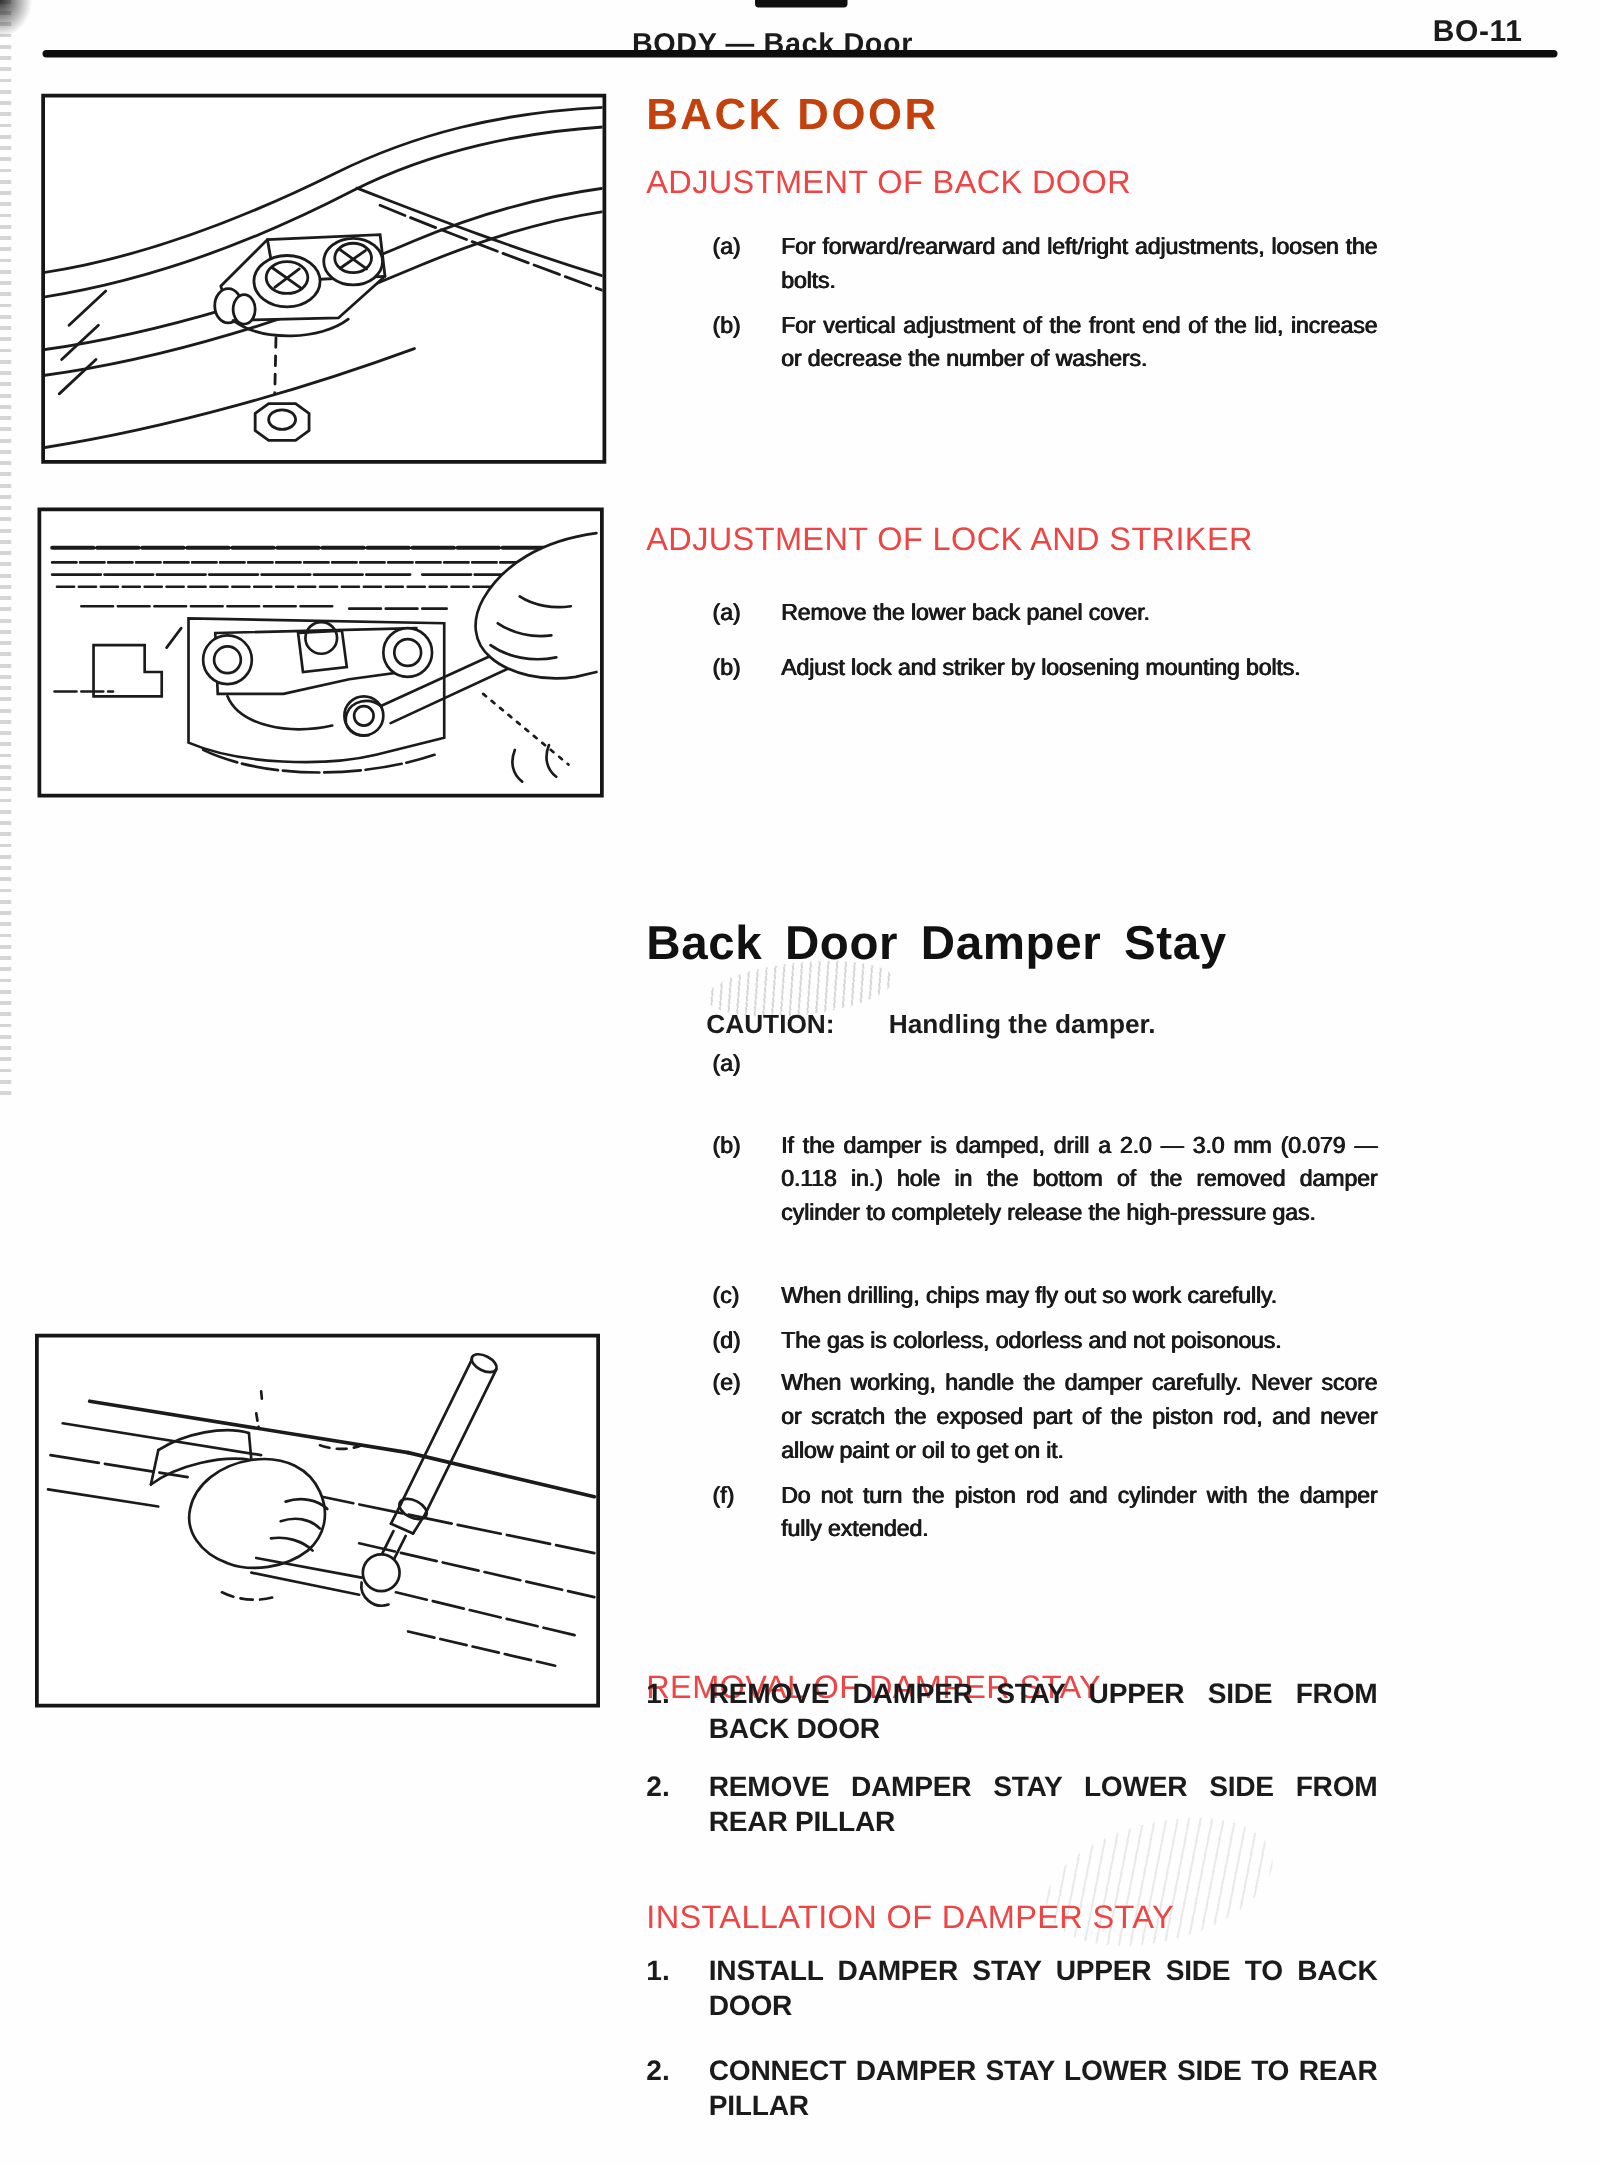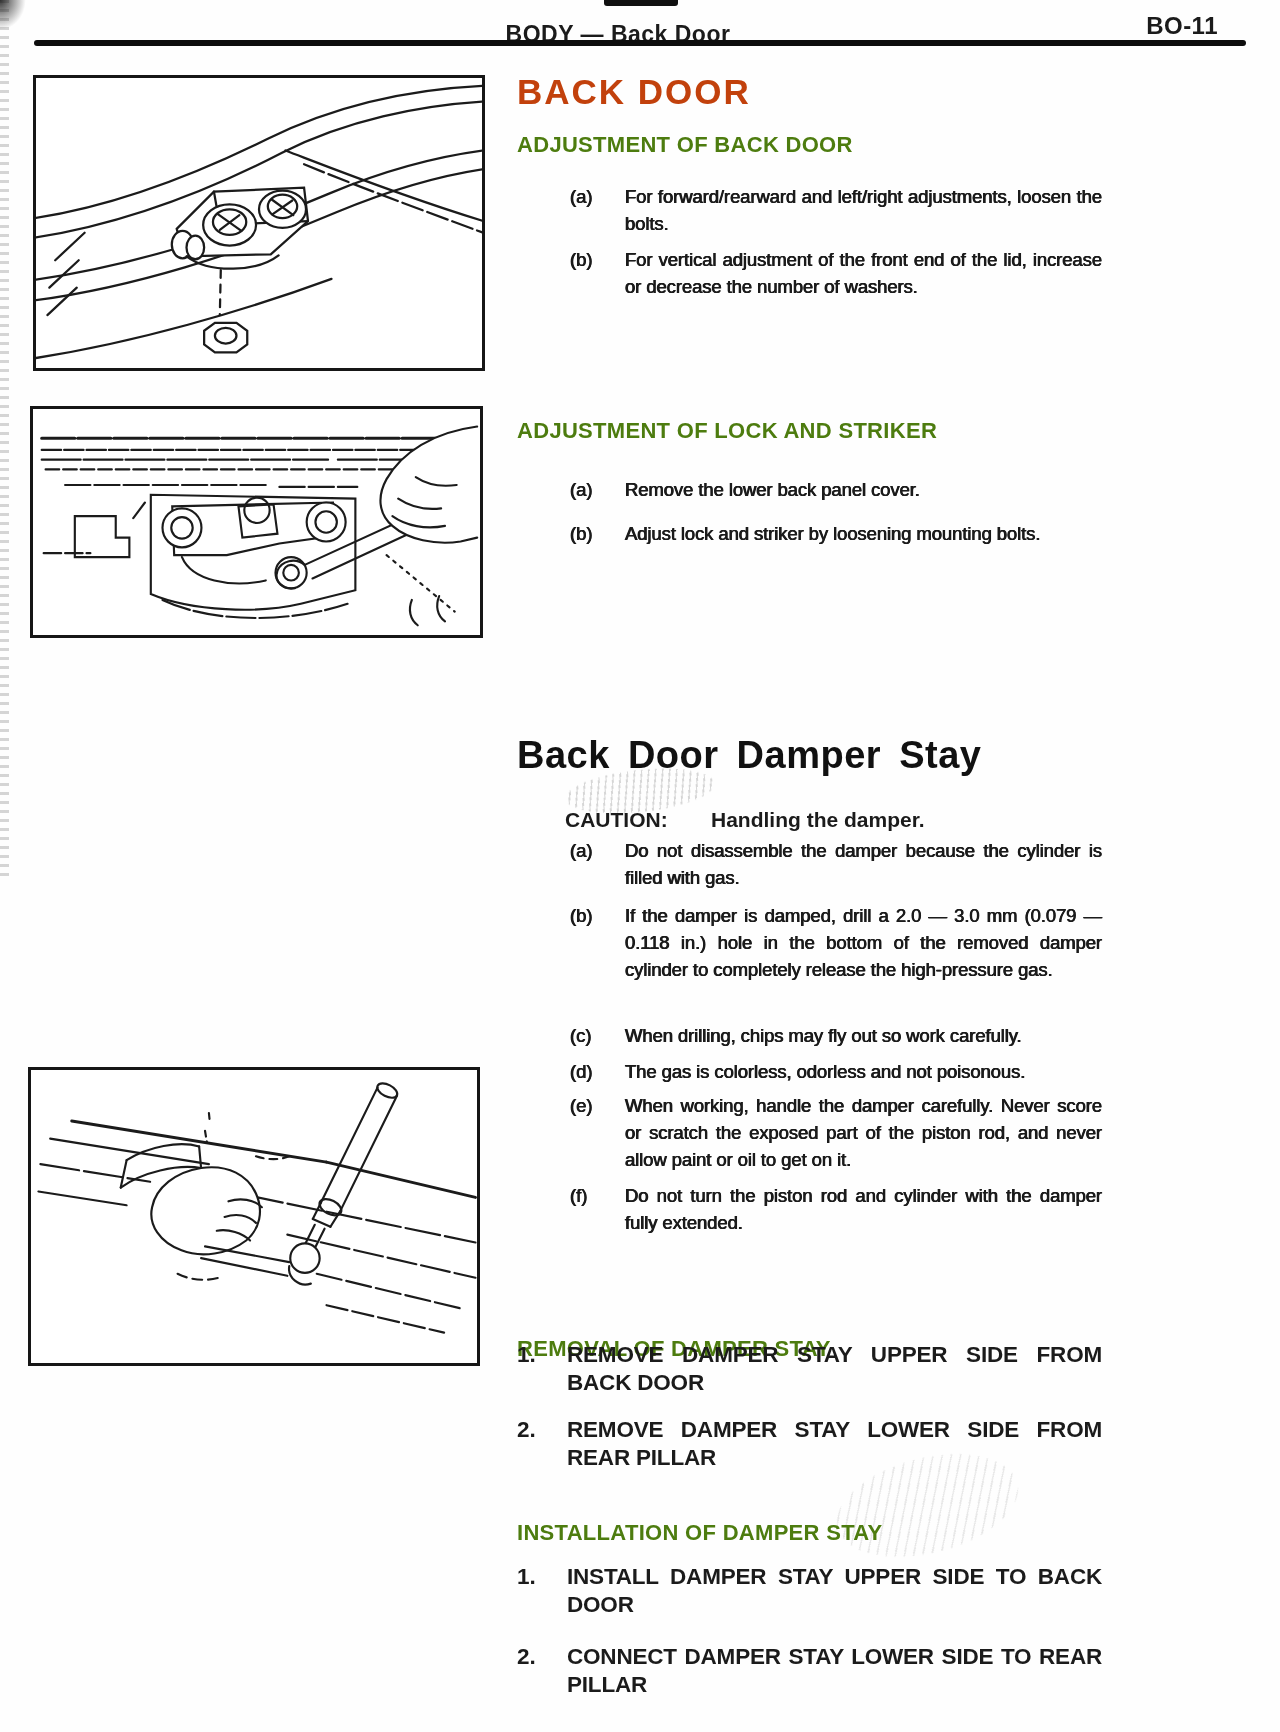--- a/index.html
+++ b/index.html
@@ -31,7 +31,7 @@
   .blk{position:absolute;left:517px;width:585px;}
   .h1{font-size:35px;font-weight:700;letter-spacing:2px;line-height:38px;white-space:nowrap;color:#c2410c;}
   .h1b{font-size:38px;font-weight:700;letter-spacing:.5px;word-spacing:7px;line-height:42px;white-space:nowrap;color:#111;}
-  .h2{font-size:22px;font-weight:700;letter-spacing:.3px;line-height:30px;white-space:nowrap;color:#4d7c0f;}
+  .h2{font-size:26px;font-weight:400;letter-spacing:.3px;line-height:30px;white-space:nowrap;color:#ef4444;}
   .thick{text-shadow:.4px 0 0 currentColor,-.4px 0 0 currentColor;}
   .para{display:flex;padding-left:53px;box-sizing:border-box;}
   .para .lbl{flex:0 0 55px;font-size:18.5px;line-height:27px;}

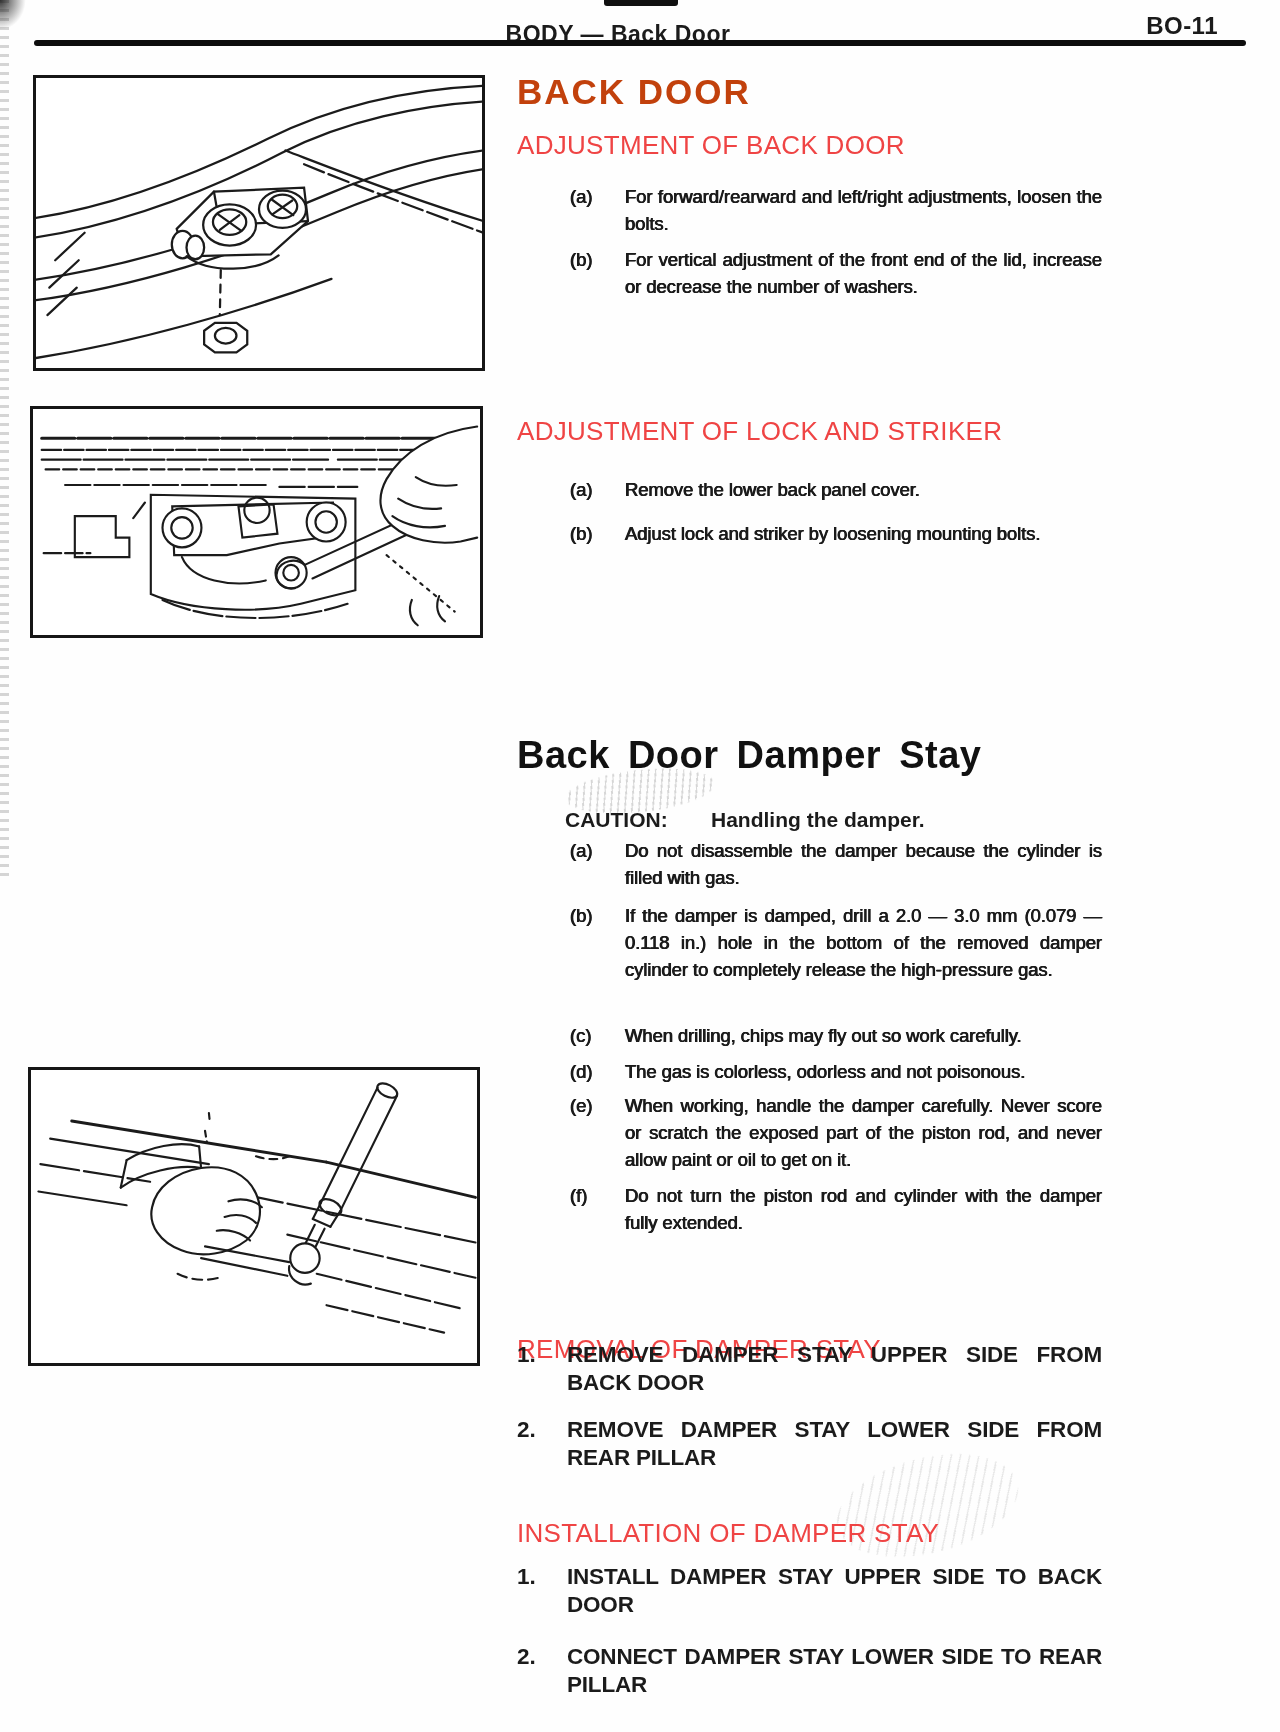--- a/index.html
+++ b/index.html
@@ -202,7 +202,6 @@
 
   <div class="blk para" id="b-d-a">
     <span class="lbl thick">(a)</span>
-    <span class="txt thick">Do not disassemble the damper because the cylinder is filled with gas.</span>
   </div>
   <div class="blk para" id="b-d-b">
     <span class="lbl thick">(b)</span>

